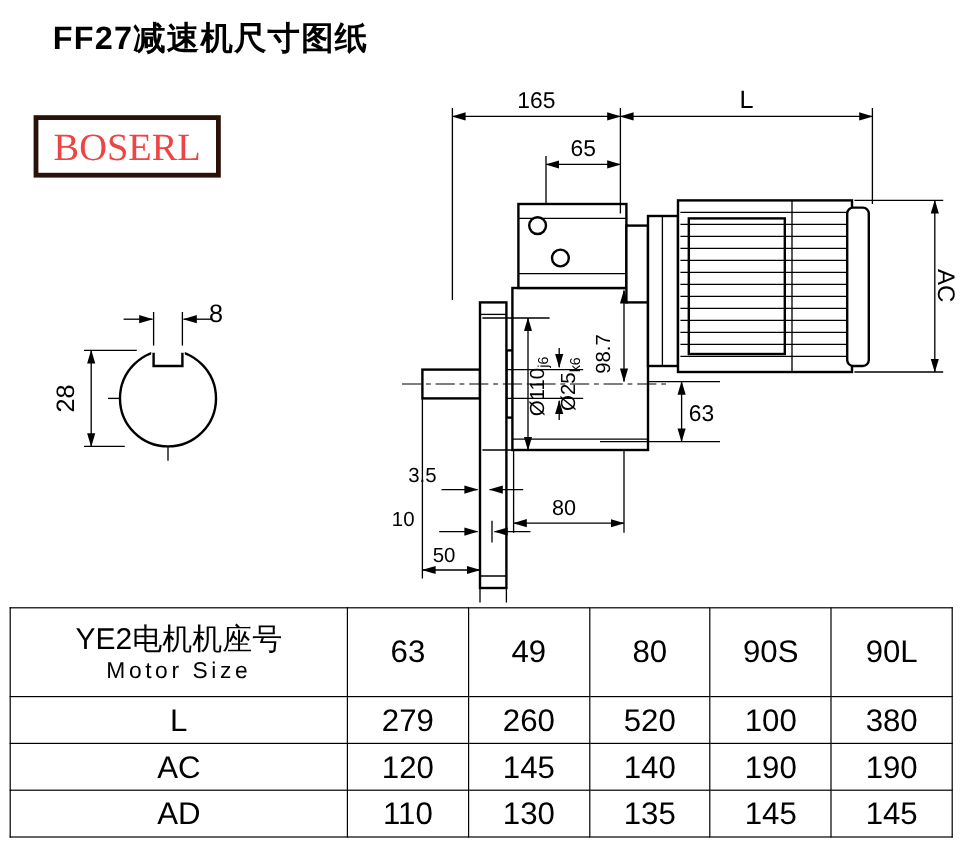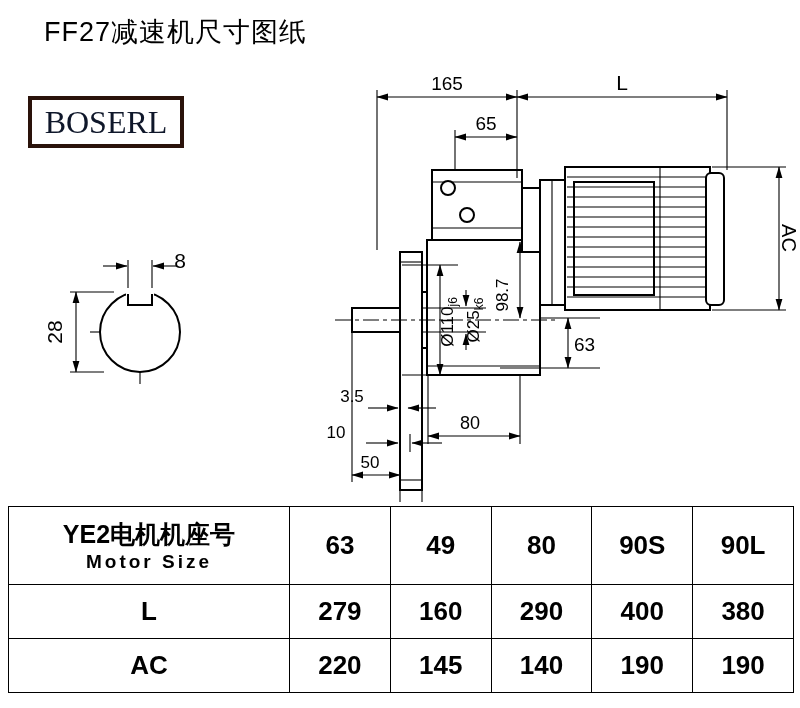--- a/index.html
+++ b/index.html
@@ -5,7 +5,7 @@
   html,body{margin:0;padding:0;background:#fff;}
   .page{position:relative;width:800px;height:708px;background:#fff;overflow:hidden;
         font-family:"Liberation Sans","DejaVu Sans",sans-serif;color:#000;}
-  .title{position:absolute;left:44px;top:14px;font-size:27px;font-weight:normal;letter-spacing:1px;}
+  .title{position:absolute;left:44px;top:14px;font-size:27px;font-weight:bold;letter-spacing:1px;}
   .brand-box{position:absolute;left:28px;top:96px;width:148px;height:44px;
              border:4px solid #2a120a;display:flex;align-items:center;justify-content:center;}
   .brand-text{font-family:"Liberation Serif","DejaVu Serif",serif;font-size:32px;color:#0f172a;}

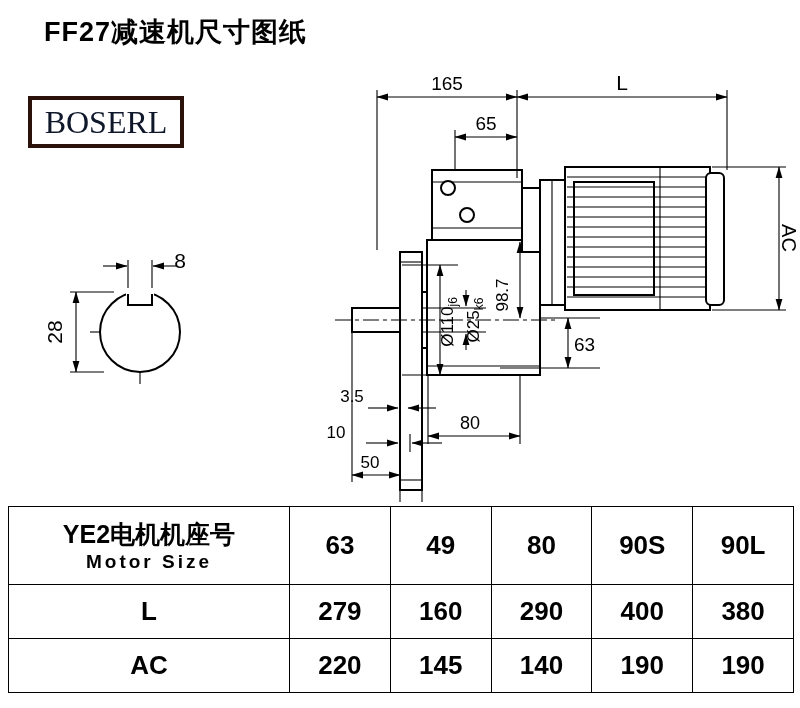--- a/index.html
+++ b/index.html
@@ -8,7 +8,7 @@
   .title{position:absolute;left:44px;top:14px;font-size:27px;font-weight:bold;letter-spacing:1px;}
   .brand-box{position:absolute;left:28px;top:96px;width:148px;height:44px;
              border:4px solid #2a120a;display:flex;align-items:center;justify-content:center;}
-  .brand-text{font-family:"Liberation Serif","DejaVu Serif",serif;font-size:32px;color:#0f172a;}
+  .brand-text{font-family:"Liberation Serif","DejaVu Serif",serif;font-size:32px;color:#ef4444;}
   .drawing{position:absolute;left:0;top:70px;}
   
   .o{fill:#fff;stroke:#000;stroke-width:2;}

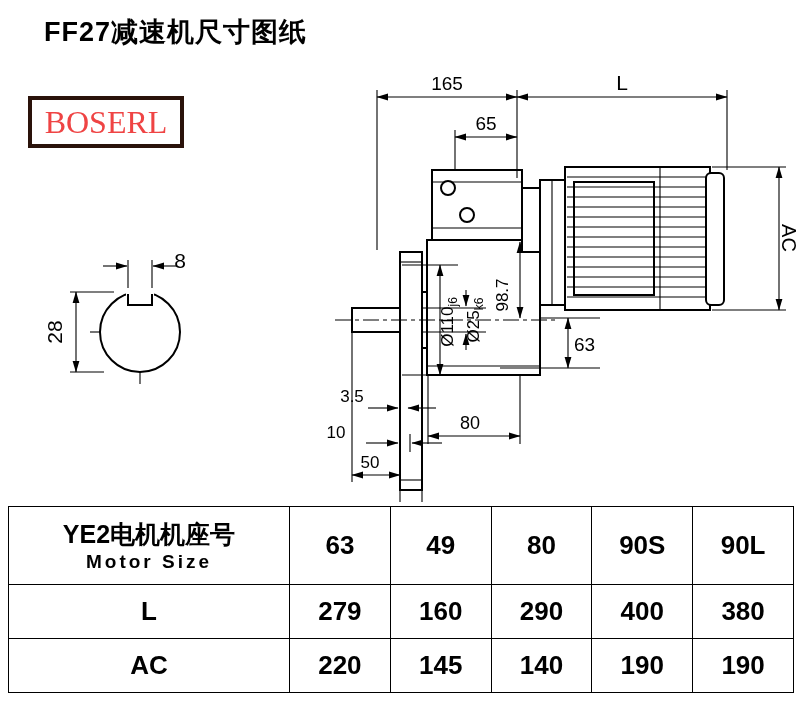--- a/index.html
+++ b/index.html
@@ -19,7 +19,7 @@
   
   .spec-table{position:absolute;left:8px;top:506px;width:786px;border-collapse:collapse;
               table-layout:fixed;text-align:center;}
-  .spec-table td,.spec-table th{border:1.6px solid #000;font-weight:bold;padding:11px;}
+  .spec-table td,.spec-table th{border:1.6px solid #000;font-weight:normal;padding:0;}
   .spec-table .hd{height:74px;font-size:26px;}
   .spec-table .rw{height:39px;font-size:26px;}
   .spec-table col.c0{width:281px;}

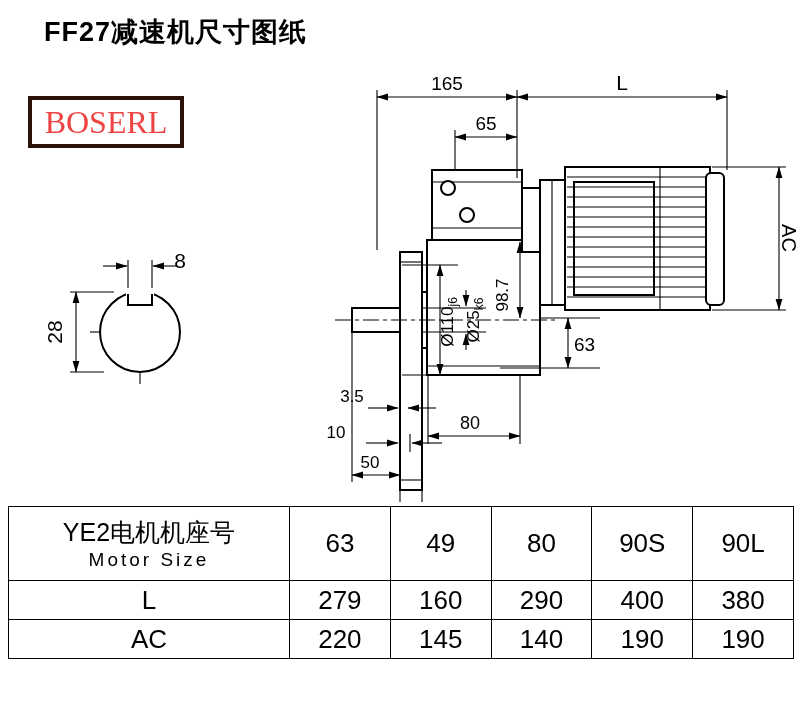--- a/index.html
+++ b/index.html
@@ -178,7 +178,7 @@
     <tr class="rw">
       <td>L</td>
       <td>279</td>
-      <td>160</td>
+      <td>260</td>
       <td>290</td>
       <td>400</td>
       <td>380</td>

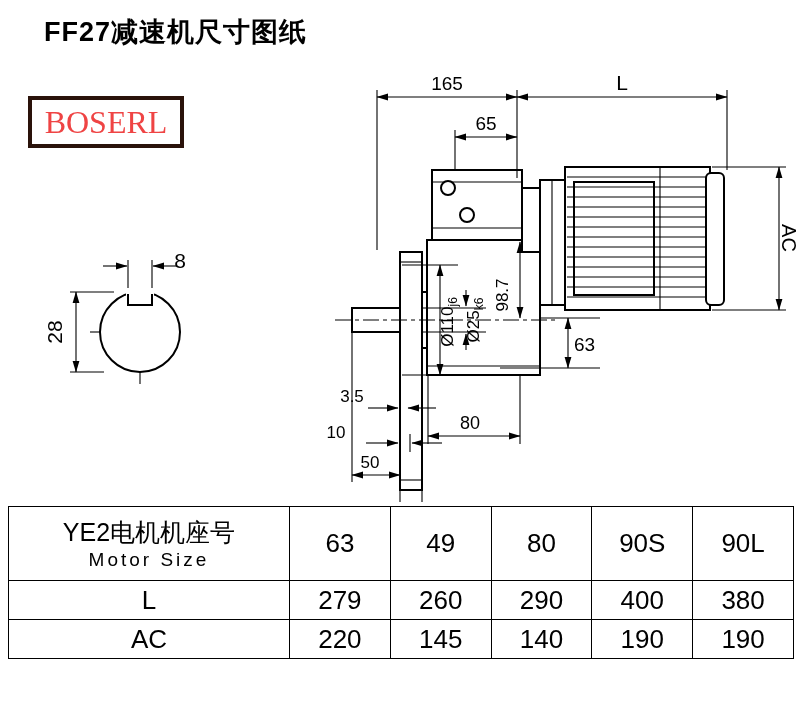--- a/index.html
+++ b/index.html
@@ -179,7 +179,7 @@
       <td>L</td>
       <td>279</td>
       <td>260</td>
-      <td>290</td>
+      <td>520</td>
       <td>400</td>
       <td>380</td>
     </tr>

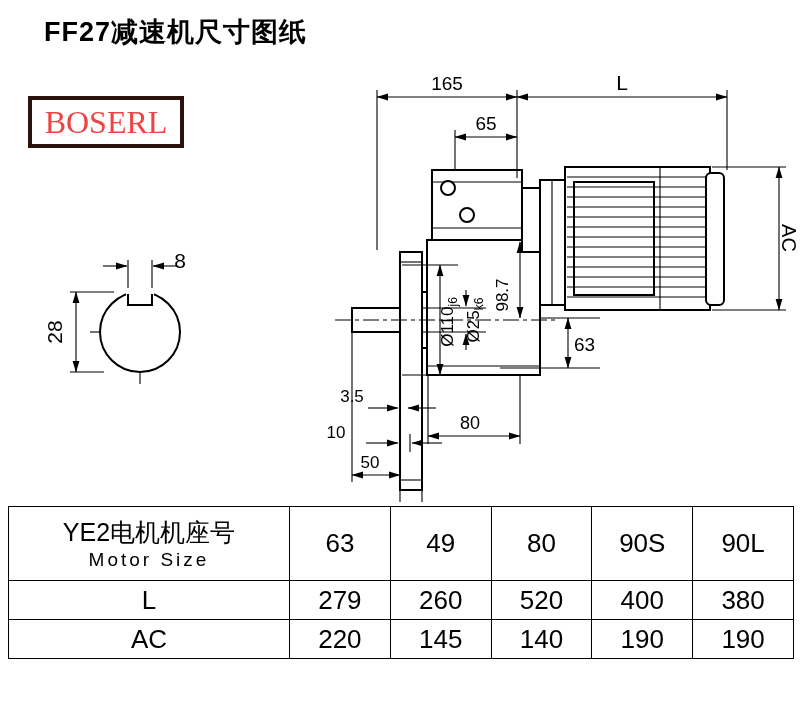--- a/index.html
+++ b/index.html
@@ -180,7 +180,7 @@
       <td>279</td>
       <td>260</td>
       <td>520</td>
-      <td>400</td>
+      <td>100</td>
       <td>380</td>
     </tr>
     <tr class="rw">

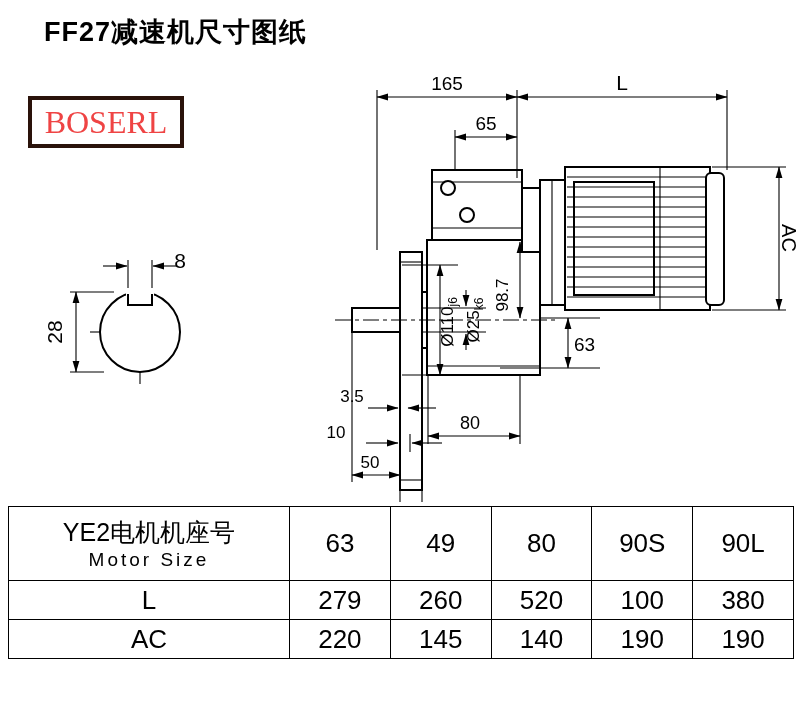--- a/index.html
+++ b/index.html
@@ -185,7 +185,7 @@
     </tr>
     <tr class="rw">
       <td>AC</td>
-      <td>220</td>
+      <td>120</td>
       <td>145</td>
       <td>140</td>
       <td>190</td>

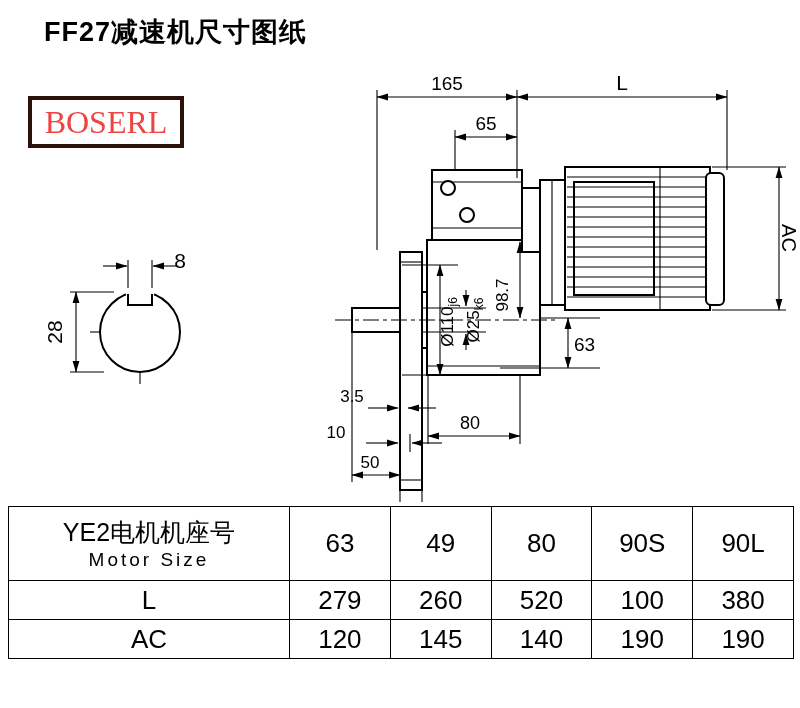--- a/index.html
+++ b/index.html
@@ -191,6 +191,14 @@
       <td>190</td>
       <td>190</td>
     </tr>
+    <tr class="rw">
+      <td>AD</td>
+      <td>110</td>
+      <td>130</td>
+      <td>135</td>
+      <td>145</td>
+      <td>145</td>
+    </tr>
   </tbody>
     </table>
 

